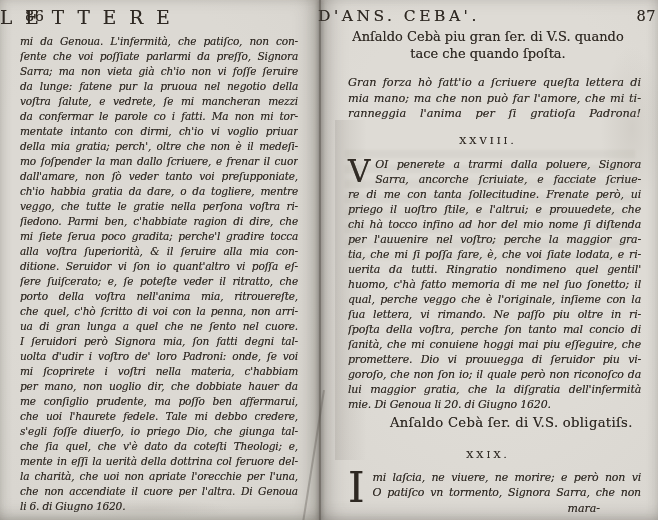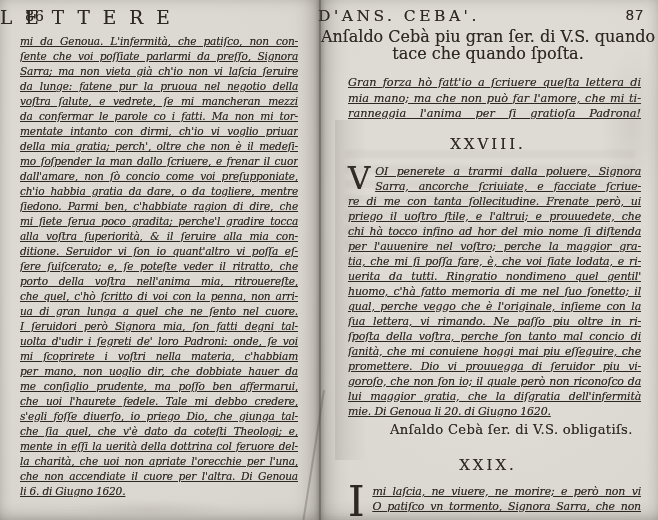--- a/index.html
+++ b/index.html
@@ -53,7 +53,7 @@
   .runhead{position:relative;height:20px;margin-top:7px;font-style:normal;}
   .pagenum{position:absolute;top:1px;font-size:14.5px;letter-spacing:.5px;}
   .pagenum-left{left:25px;}
-  .pagenum-right{right:14px;font-family:Liberation Mono, monospace;}
+  .pagenum-right{right:2px;}
   .runtitle{display:block;font-size:18px;}
   .runtitle-left{letter-spacing:13px;margin-right:-13px;font-size:18.5px;}
   .runtitle-right{letter-spacing:3.5px;margin-right:64px;font-size:15.5px;}

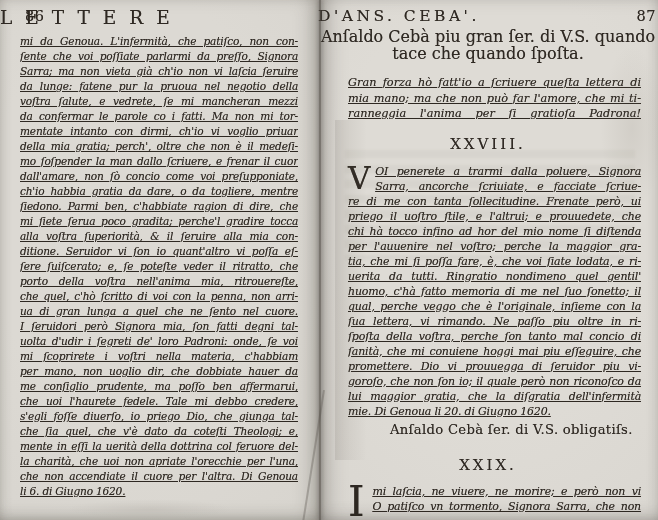--- a/index.html
+++ b/index.html
@@ -59,7 +59,7 @@
   .runtitle-right{letter-spacing:3.5px;margin-right:64px;font-size:15.5px;}
 
   .lines{font-style:italic;}
-  .line{height:15px;line-height:15px;overflow:hidden;white-space:normal;text-decoration:underline;}
+  .line{height:15px;line-height:15px;overflow:hidden;white-space:normal;}
   .line.j{text-align:justify;text-align-last:justify;}
 
   .left-body{margin:7px 0 0 20px;width:278px;font-size:10.6px;letter-spacing:-.2px;}

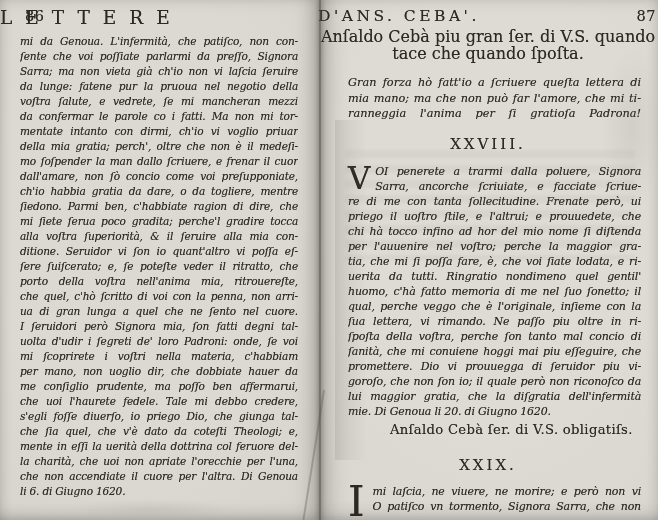--- a/index.html
+++ b/index.html
@@ -64,7 +64,7 @@
 
   .left-body{margin:7px 0 0 20px;width:278px;font-size:10.6px;letter-spacing:-.2px;}
 
-  .r-heading{font-style:normal;text-align:center;font-size:16px;line-height:17px;margin-top:1px;}
+  .r-heading{font-style:normal;text-align:center;font-size:13px;line-height:17px;margin-top:1px;}
   .r-intro{margin:13px 0 0 30px;width:293px;font-size:11.3px;}
   .r-intro .line{height:15.5px;line-height:15.5px;}
   .sect{font-style:normal;text-align:center;font-size:15px;letter-spacing:3px;}

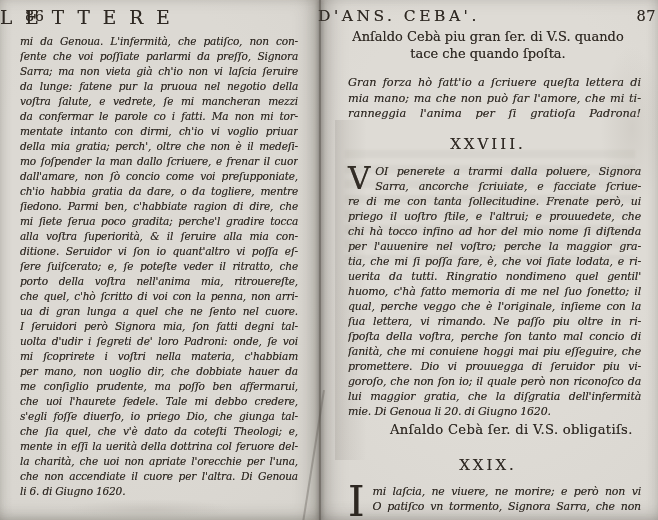--- a/index.html
+++ b/index.html
@@ -95,7 +95,7 @@
     <div class="lines left-body">
         <div class="line j"><span>mi da Genoua. L'infermità, che patiſco, non con-</span></div>
         <div class="line j"><span>ſente che voi poſſiate parlarmi da preſſo, Signora</span></div>
-        <div class="line j"><span>Sarra; ma non vieta già ch'io non vi laſcia ſeruire</span></div>
+        <div class="line j"><span>Sarra; ma non vieta già ch'io non vi foſſe ſeruire</span></div>
         <div class="line j"><span>da lunge: fatene pur la pruoua nel negotio della</span></div>
         <div class="line j"><span>voſtra ſalute, e vedrete, ſe mi mancheran mezzi</span></div>
         <div class="line j"><span>da confermar le parole co i fatti. Ma non mi tor-</span></div>

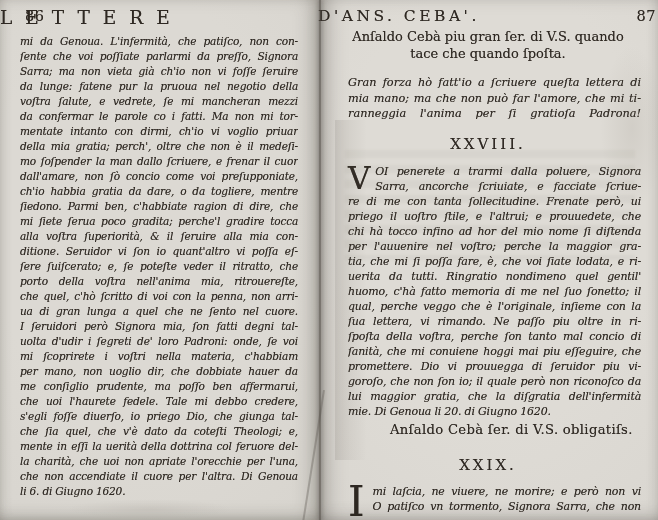--- a/index.html
+++ b/index.html
@@ -67,7 +67,7 @@
   .r-heading{font-style:normal;text-align:center;font-size:13px;line-height:17px;margin-top:1px;}
   .r-intro{margin:13px 0 0 30px;width:293px;font-size:11.3px;}
   .r-intro .line{height:15.5px;line-height:15.5px;}
-  .sect{font-style:normal;text-align:center;font-size:15px;letter-spacing:3px;}
+  .sect{font-style:normal;text-align:center;font-size:10px;letter-spacing:3px;}
   .sect-28{margin-top:13px;}
   .sect-29{margin-top:19px;}
   .r-body{margin:11px 0 0 30px;width:293px;font-size:11px;letter-spacing:-.2px;}

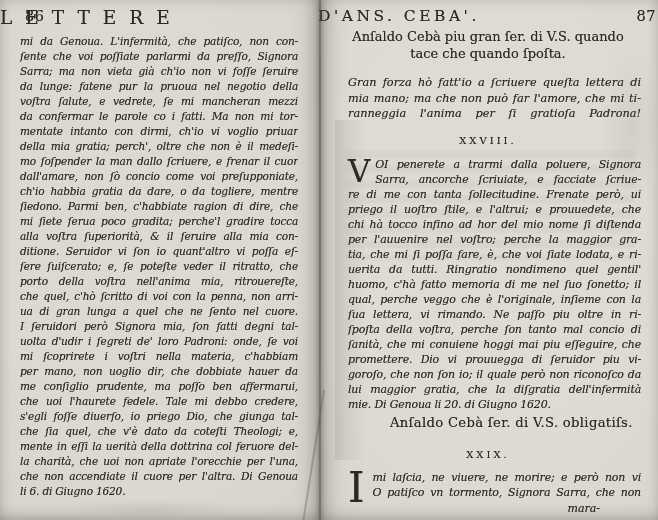--- a/index.html
+++ b/index.html
@@ -102,7 +102,7 @@
         <div class="line j"><span>mentate intanto con dirmi, ch'io vi voglio priuar</span></div>
         <div class="line j"><span>della mia gratia; perch', oltre che non è il medeſi-</span></div>
         <div class="line j"><span>mo ſoſpender la man dallo ſcriuere, e frenar il cuor</span></div>
-        <div class="line j"><span>dall'amare, non ſò concio come voi preſupponiate,</span></div>
+        <div class="line j"><span>dall'amare, non ſò veder tanto voi preſupponiate,</span></div>
         <div class="line j"><span>ch'io habbia gratia da dare, o da togliere, mentre</span></div>
         <div class="line j"><span>ſiedono. Parmi ben, c'habbiate ragion di dire, che</span></div>
         <div class="line j"><span>mi ſiete ſerua poco gradita; perche'l gradire tocca</span></div>

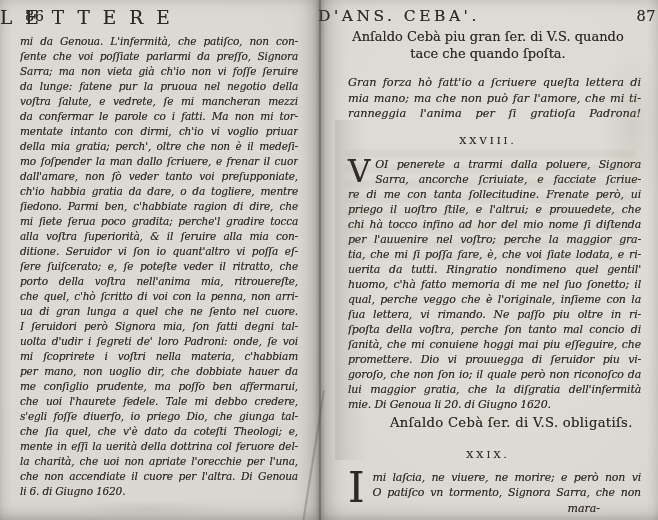--- a/index.html
+++ b/index.html
@@ -104,6 +104,7 @@
         <div class="line j"><span>mo ſoſpender la man dallo ſcriuere, e frenar il cuor</span></div>
         <div class="line j"><span>dall'amare, non ſò veder tanto voi preſupponiate,</span></div>
         <div class="line j"><span>ch'io habbia gratia da dare, o da togliere, mentre</span></div>
+        <div class="line j"><span>veggo, che tutte le gratie nella perſona voſtra ri-</span></div>
         <div class="line j"><span>ſiedono. Parmi ben, c'habbiate ragion di dire, che</span></div>
         <div class="line j"><span>mi ſiete ſerua poco gradita; perche'l gradire tocca</span></div>
         <div class="line j"><span>alla voſtra ſuperiorità, &amp; il ſeruire alla mia con-</span></div>

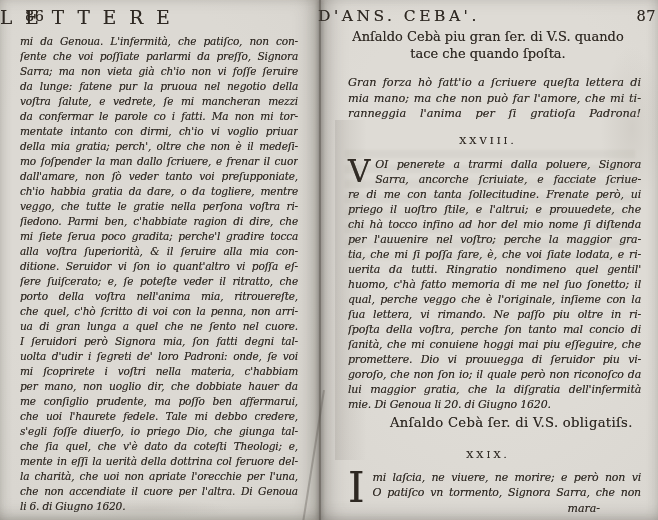--- a/index.html
+++ b/index.html
@@ -114,7 +114,7 @@
         <div class="line j"><span>che quel, c'hò ſcritto di voi con la penna, non arri-</span></div>
         <div class="line j"><span>ua di gran lunga a quel che ne ſento nel cuore.</span></div>
         <div class="line j"><span>I ſeruidori però Signora mia, ſon fatti degni tal-</span></div>
-        <div class="line j"><span>uolta d'udir i ſegreti de' loro Padroni: onde, ſe voi</span></div>
+        <div class="line j"><span>uolta d'udir i voſtro de' loro Padroni: onde, ſe voi</span></div>
         <div class="line j"><span>mi ſcoprirete i voſtri nella materia, c'habbiam</span></div>
         <div class="line j"><span>per mano, non uoglio dir, che dobbiate hauer da</span></div>
         <div class="line j"><span>me conſiglio prudente, ma poſſo ben affermarui,</span></div>

